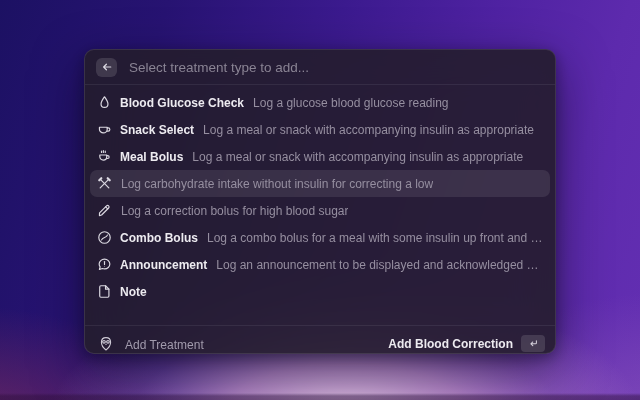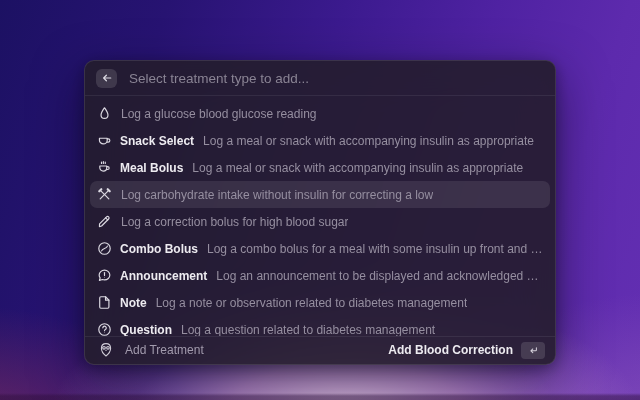--- a/index.html
+++ b/index.html
@@ -21,7 +21,6 @@
     border-radius:10px;
     box-shadow:0 18px 50px rgba(10,5,25,0.55), 0 4px 14px rgba(10,5,25,0.35);
     backdrop-filter:blur(22px) saturate(1.15);
-    margin-top:11px;
   }
   .header{flex:0 0 34px;display:flex;align-items:center;gap:10px;padding:0 11px;}
   .back-btn{

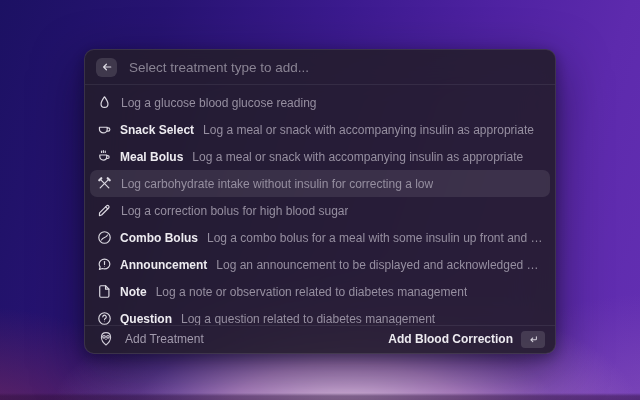--- a/index.html
+++ b/index.html
@@ -81,6 +81,7 @@
             <path d="M8 1.9 C6.1 4.6 4.3 7.1 4.3 9.5 a3.7 3.7 0 0 0 7.4 0 C11.7 7.1 9.9 4.6 8 1.9 Z"></path>
           </svg>
         </span>
+        <span class="title">Blood Glucose Check</span>
         <span class="desc">Log a glucose blood glucose reading</span>
       </div>
       <div class="row">

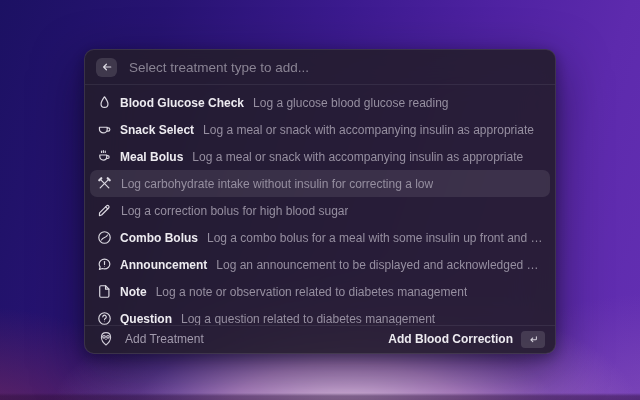--- a/index.html
+++ b/index.html
@@ -154,7 +154,6 @@
           </svg>
         </span>
         <span class="title">Note</span>
-        <span class="desc">Log a note or observation related to diabetes management</span>
       </div>
       <div class="row">
         <span class="icon">

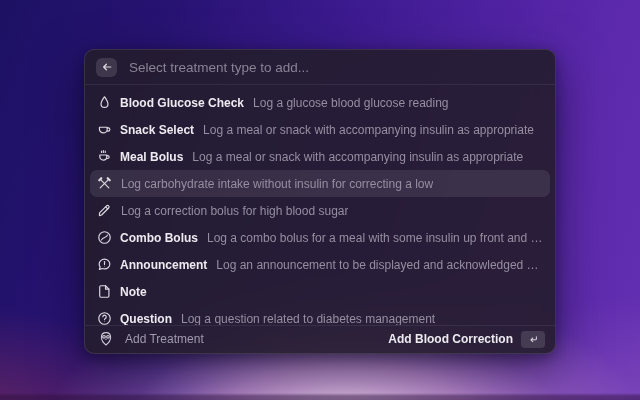--- a/index.html
+++ b/index.html
@@ -155,17 +155,6 @@
         </span>
         <span class="title">Note</span>
       </div>
-      <div class="row">
-        <span class="icon">
-          <svg width="15" height="15" viewBox="0 0 16 16" fill="none" stroke="currentColor" stroke-width="1.25" stroke-linecap="round" stroke-linejoin="round">
-            <circle cx="8" cy="8" r="6.1"></circle>
-            <path d="M6.2 6.2 a1.85 1.85 0 1 1 2.7 1.75 c-0.6 0.3 -0.9 0.65 -0.9 1.25"></path>
-            <circle cx="8" cy="11.3" r="0.45" fill="currentColor" stroke="none"></circle>
-          </svg>
-        </span>
-        <span class="title">Question</span>
-        <span class="desc">Log a question related to diabetes management</span>
-      </div>
     </div>
 
   <div class="divider"></div>

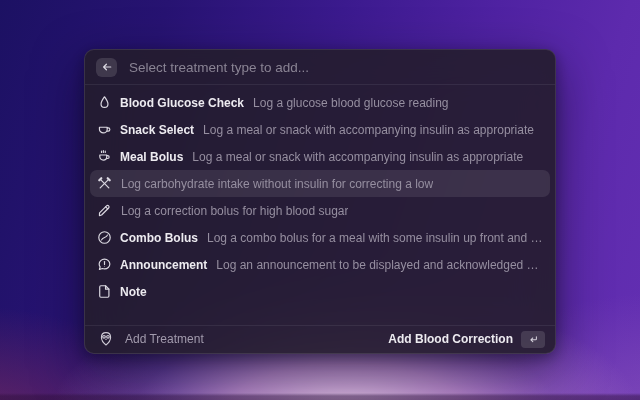--- a/index.html
+++ b/index.html
@@ -44,7 +44,7 @@
   .row .icon{width:16px;height:16px;flex:0 0 16px;display:flex;align-items:center;justify-content:center;color:#dcd9e2;}
   .row .title{color:#edebf0;font-size:12px;font-weight:700;margin-left:8px;white-space:nowrap;}
   .row .desc{color:#968fa0;font-size:12px;margin-left:9px;white-space:nowrap;overflow:hidden;text-overflow:ellipsis;}
-  .footer{flex:0 0 26px;display:flex;align-items:center;padding:0 10px 1px 10px;}
+  .footer{flex:0 0 26px;display:flex;align-items:flex-end;padding:0 10px 1px 10px;}
   .owl{width:16px;height:16px;color:#cfcbd6;margin-left:3px;flex:0 0 16px;}
   .app-label{color:#a29bad;font-size:12px;margin-left:11px;}
   .spacer{flex:1;}

